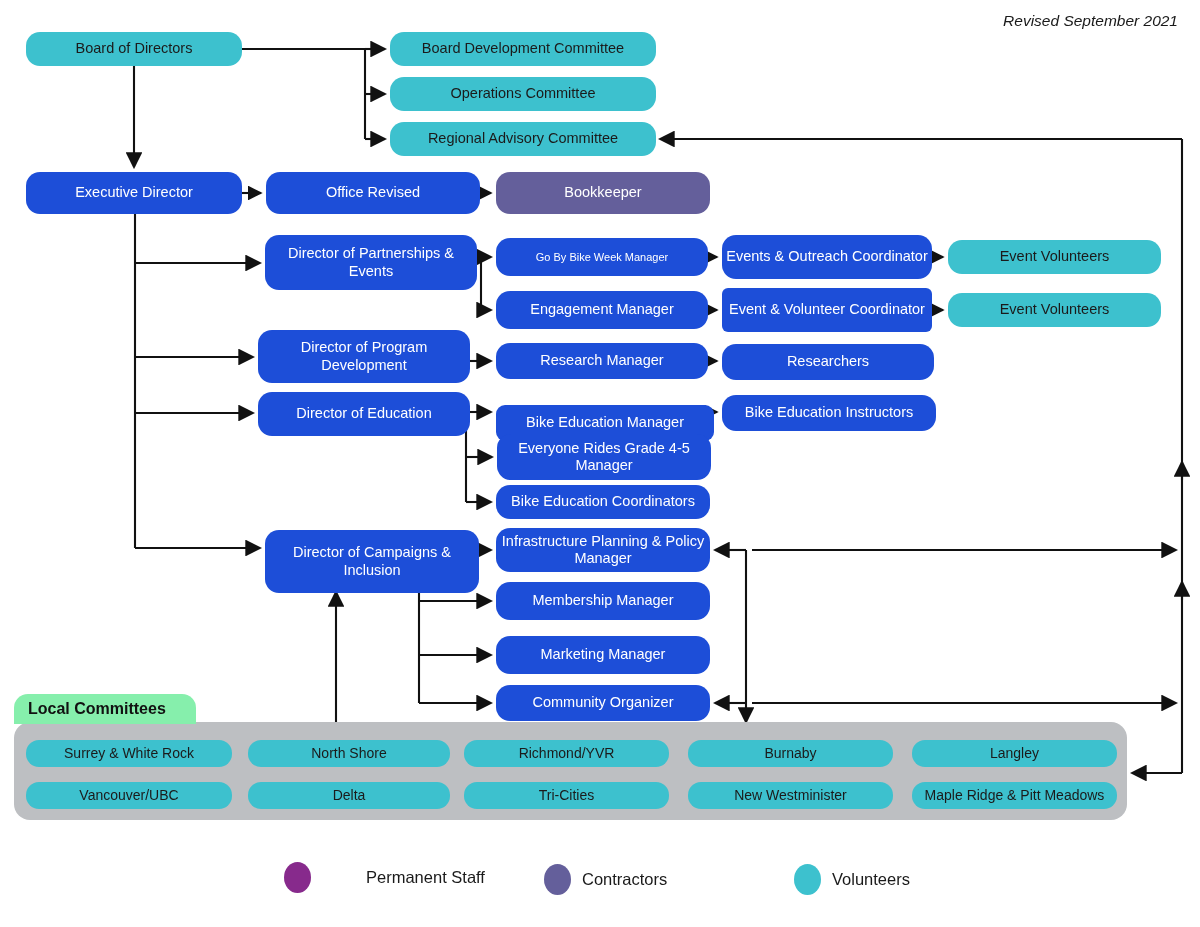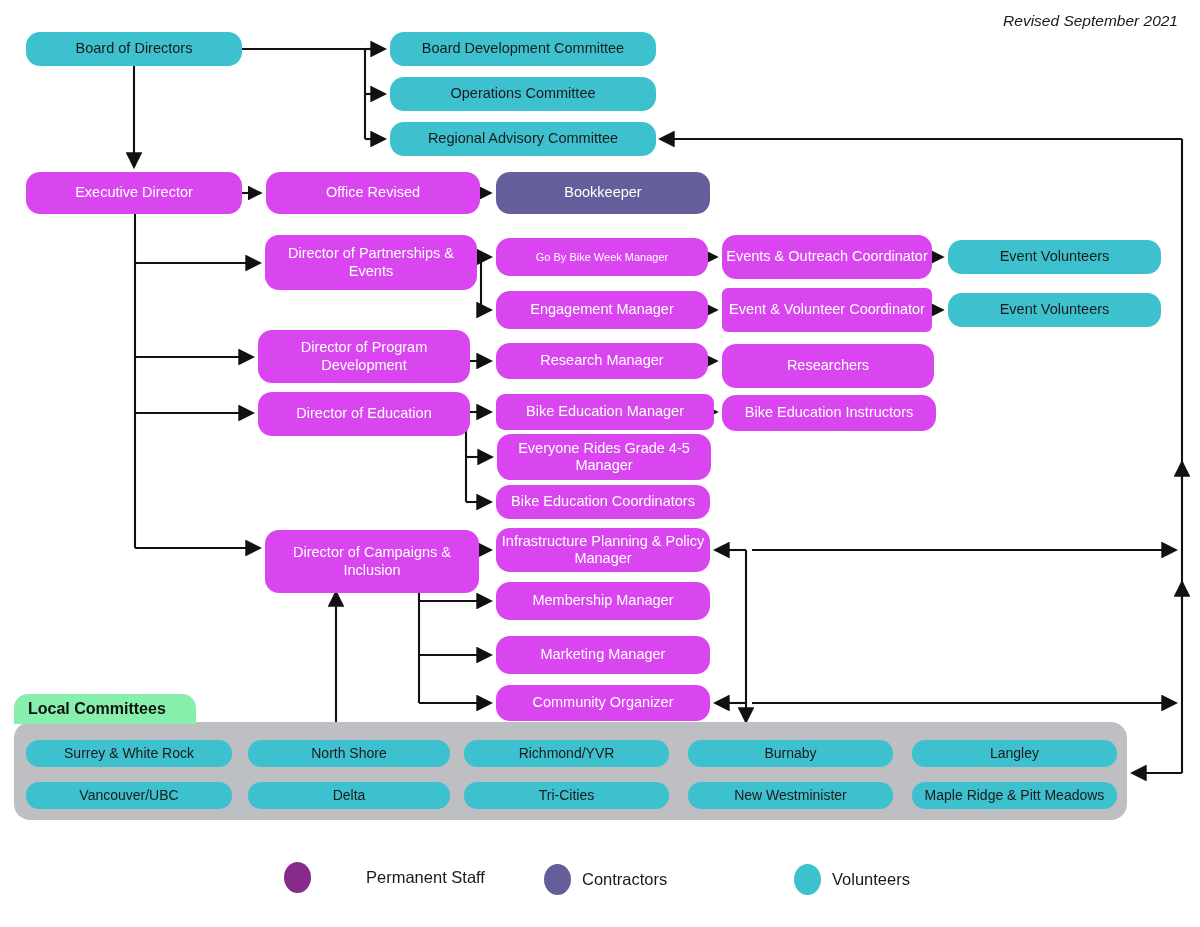--- a/index.html
+++ b/index.html
@@ -23,7 +23,7 @@
     padding:2px 0;
   }
   .node.teal{background:#3dc1ce;color:#1b1b1b;}
-  .node.purple{background:#d946ef;color:#ffffff;}
+  .node.purple{background:#1d4ed8;color:#ffffff;}
   .node.slate{background:#645f9b;color:#ffffff;}
 
   .revised{

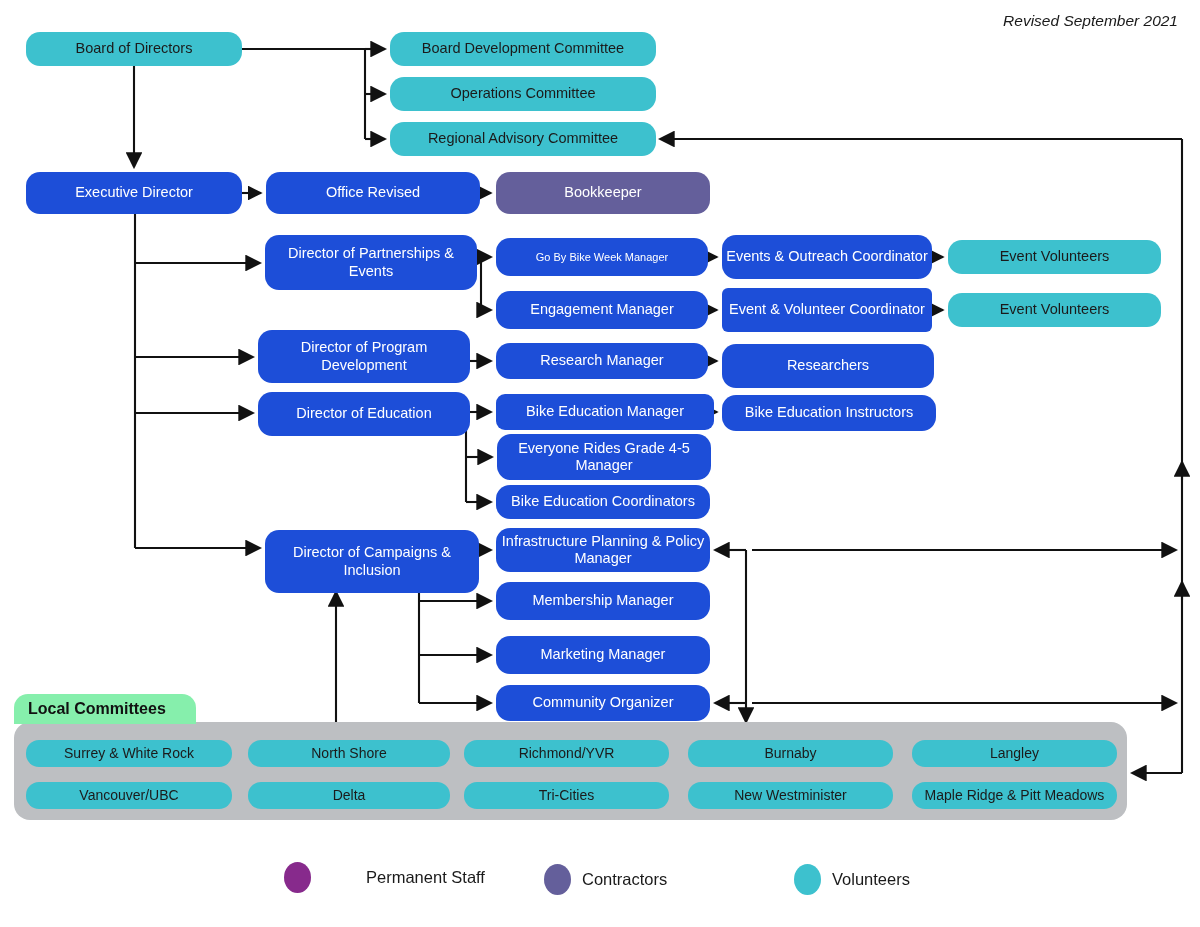--- a/index.html
+++ b/index.html
@@ -156,7 +156,7 @@
       <div class="node teal" style="left: 948px; top: 293px; width: 213px; height: 34px; font-size: 14.5px;">Event Volunteers</div>
       <div class="node purple" style="left: 258px; top: 330px; width: 212px; height: 53px; font-size: 14.5px;">Director of Program Development</div>
       <div class="node purple" style="left: 496px; top: 343px; width: 212px; height: 36px; font-size: 14.5px;">Research Manager</div>
-      <div class="node purple" style="left: 722px; top: 344px; width: 212px; height: 44px; font-size: 14.5px;">Researchers</div>
+      <div class="node purple" style="left: 722px; top: 344px; width: 212px; height: 36px; font-size: 14.5px;">Researchers</div>
       <div class="node purple" style="left: 258px; top: 392px; width: 212px; height: 44px; font-size: 14.5px;">Director of Education</div>
       <div class="node purple" style="left: 496px; top: 394px; width: 218px; height: 36px; font-size: 14.5px; border-radius: 9px;">Bike Education Manager</div>
       <div class="node purple" style="left: 722px; top: 395px; width: 214px; height: 36px; font-size: 14.5px;">Bike Education Instructors</div>

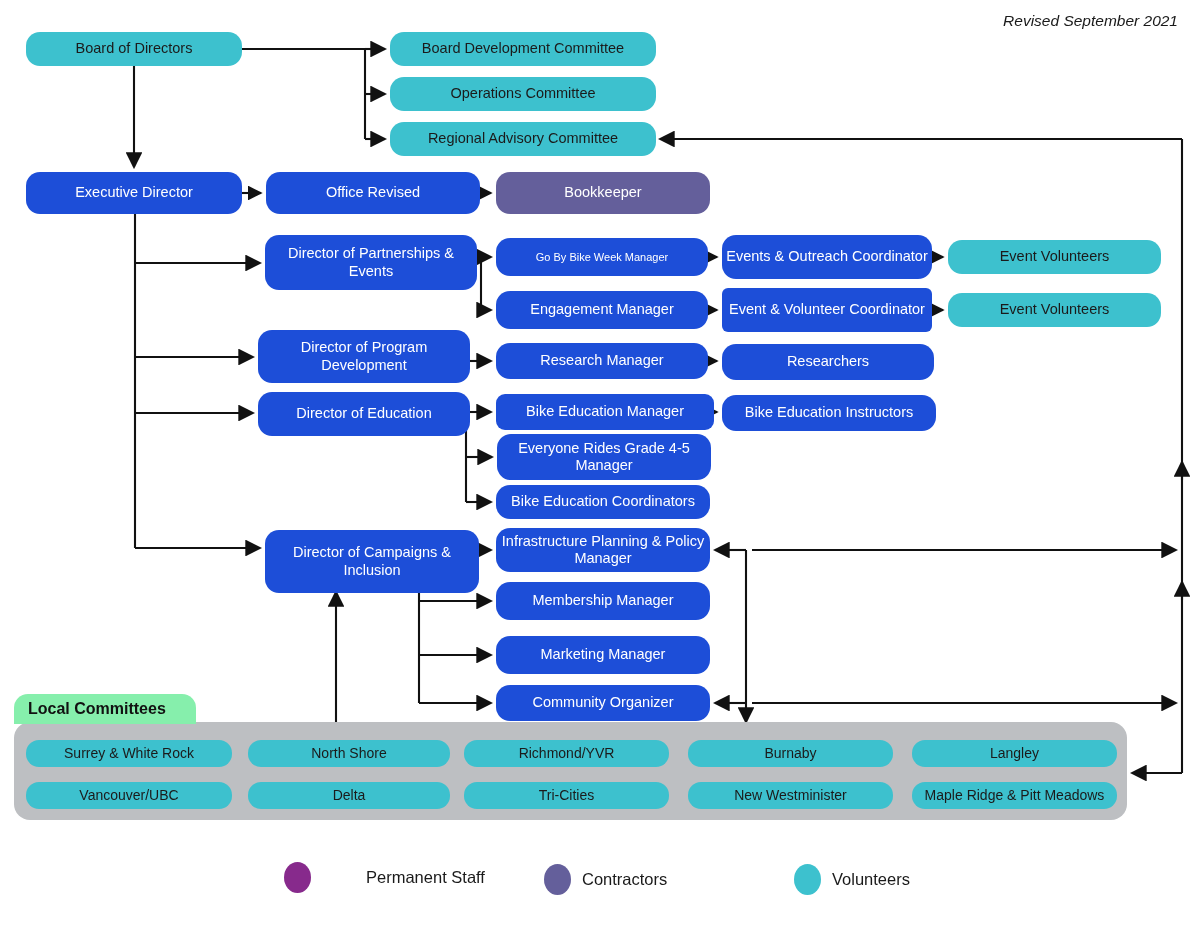--- a/index.html
+++ b/index.html
@@ -158,7 +158,7 @@
       <div class="node purple" style="left: 496px; top: 343px; width: 212px; height: 36px; font-size: 14.5px;">Research Manager</div>
       <div class="node purple" style="left: 722px; top: 344px; width: 212px; height: 36px; font-size: 14.5px;">Researchers</div>
       <div class="node purple" style="left: 258px; top: 392px; width: 212px; height: 44px; font-size: 14.5px;">Director of Education</div>
-      <div class="node purple" style="left: 496px; top: 394px; width: 218px; height: 36px; font-size: 14.5px; border-radius: 9px;">Bike Education Manager</div>
+      <div class="node purple" style="left: 496px; top: 405px; width: 218px; height: 36px; font-size: 14.5px; border-radius: 9px;">Bike Education Manager</div>
       <div class="node purple" style="left: 722px; top: 395px; width: 214px; height: 36px; font-size: 14.5px;">Bike Education Instructors</div>
       <div class="node purple" style="left: 497px; top: 434px; width: 214px; height: 46px; font-size: 14.5px;">Everyone Rides Grade 4-5 Manager</div>
       <div class="node purple" style="left: 496px; top: 485px; width: 214px; height: 34px; font-size: 14.5px;">Bike Education Coordinators</div>

